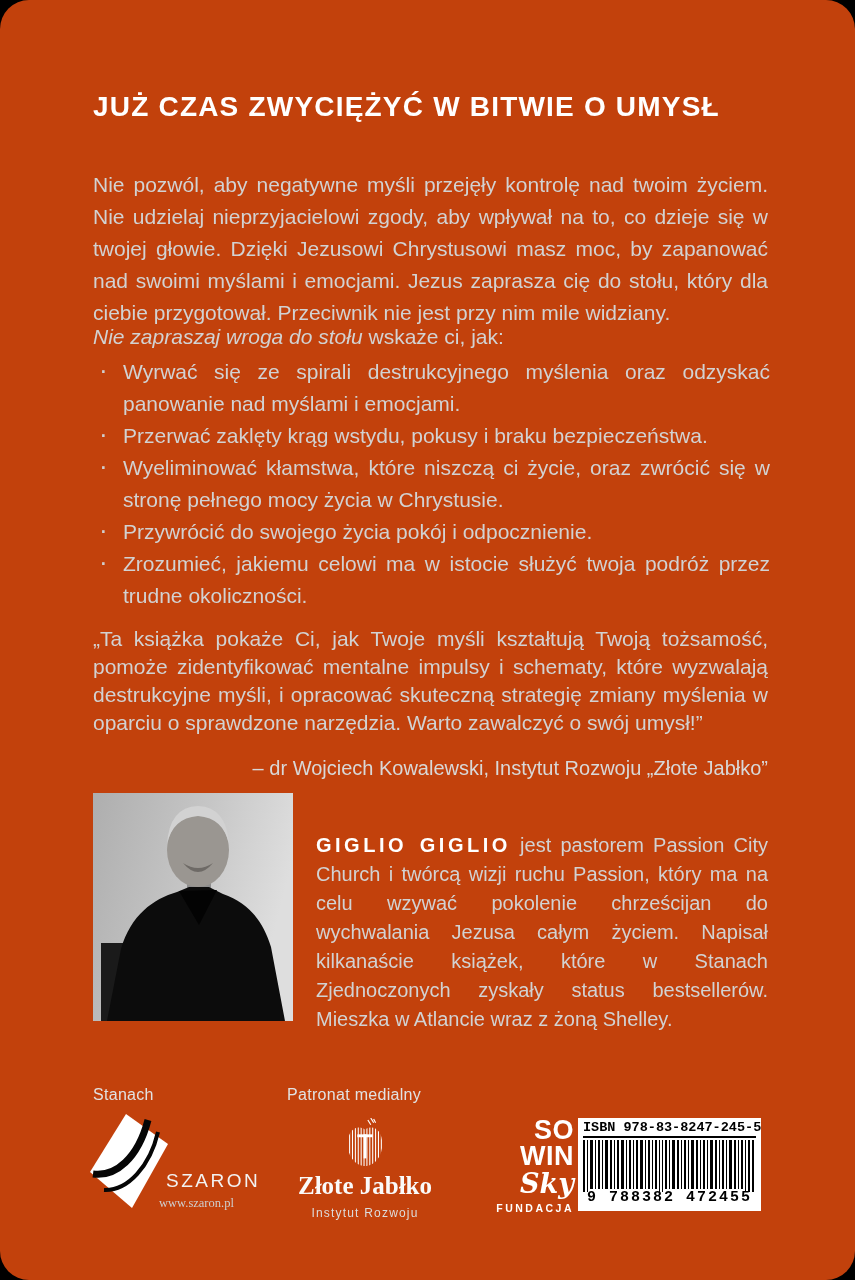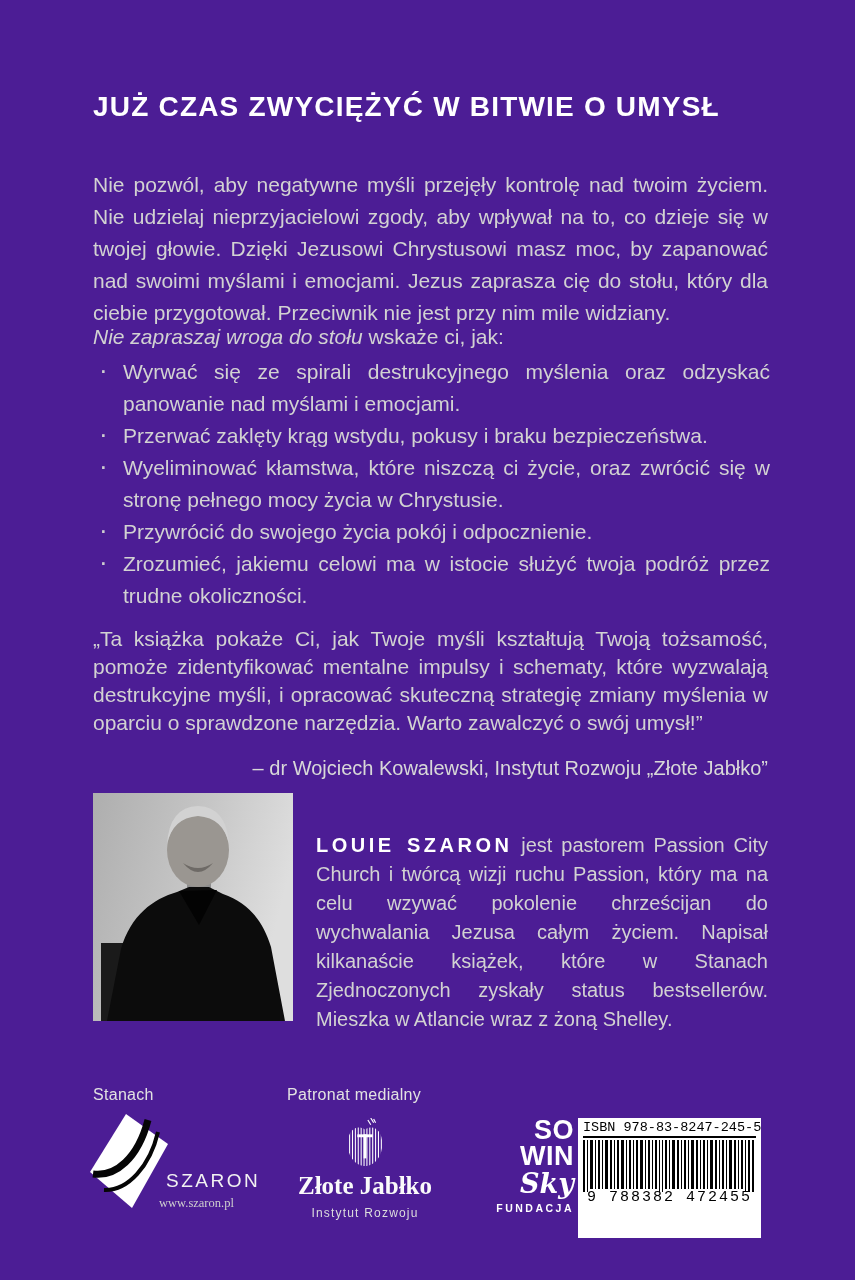--- a/index.html
+++ b/index.html
@@ -4,8 +4,8 @@
 <style>
   html,body{margin:0;padding:0;background:#000;}
   .page{
-    position:relative;width:855px;height:1280px;background:#4c1d95;
-    font-family:"Liberation Sans",sans-serif;color:#d2d2d2;overflow:hidden;
+    position:relative;width:855px;height:1280px;background:#c2410c;
+    font-family:"Liberation Sans",sans-serif;color:#d2d2d2;overflow:hidden;border-radius:29px;
   }
   .title{
     position:absolute;left:93px;top:72px;width:700px;

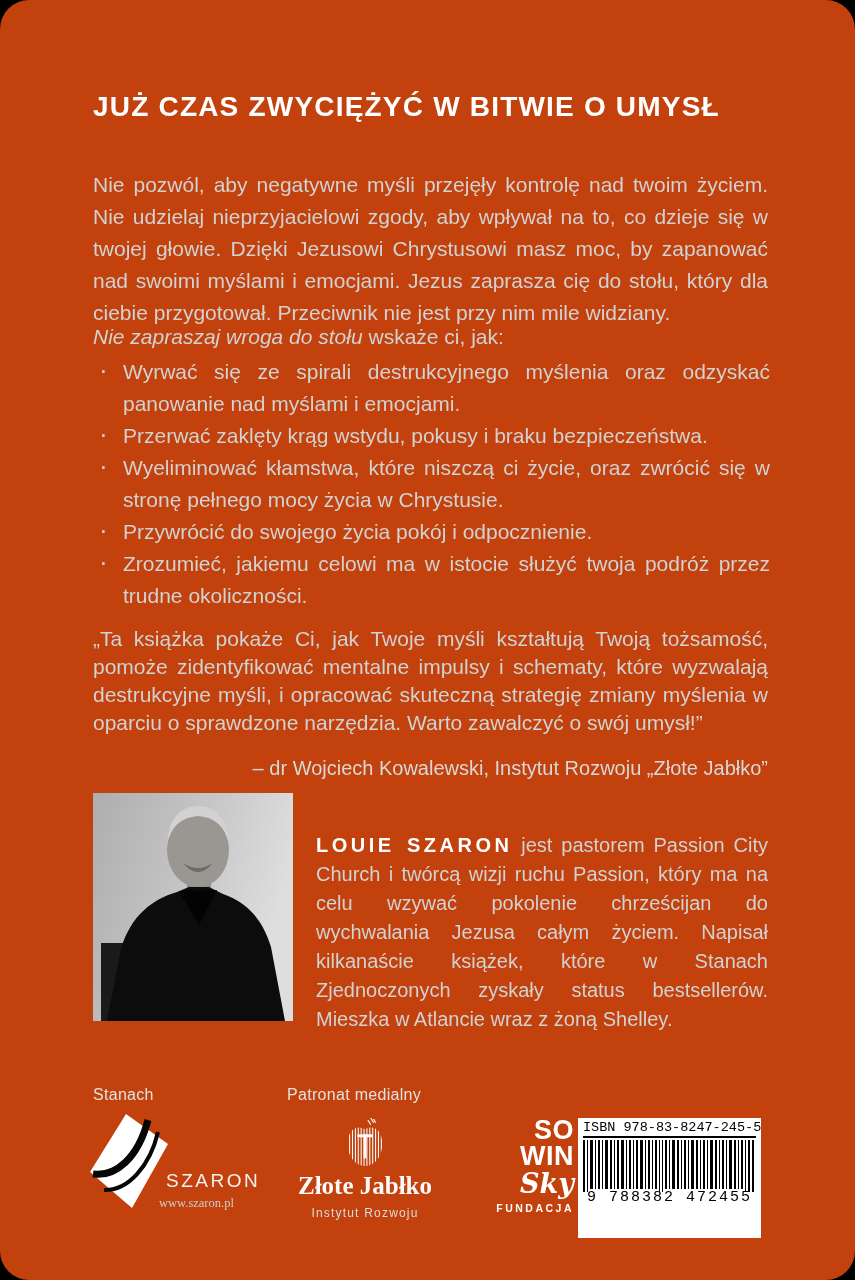--- a/index.html
+++ b/index.html
@@ -120,7 +120,7 @@
     </svg>
   </div>
 
-  <p class="bio"><span class="name">LOUIE SZARON</span><span> jest pastorem Passion City Church i twórcą wizji ruchu Passion, który ma na celu wzywać pokolenie chrześcijan do wychwalania Jezusa całym życiem. Napisał kilkanaście książek, które w Stanach Zjednoczonych zyskały status bestsellerów. Mieszka w Atlancie wraz z żoną Shelley.</span></p>
+  <p class="bio"><span class="name">GIGLIO GIGLIO</span><span> jest pastorem Passion City Church i twórcą wizji ruchu Passion, który ma na celu wzywać pokolenie chrześcijan do wychwalania Jezusa całym życiem. Napisał kilkanaście książek, które w Stanach Zjednoczonych zyskały status bestsellerów. Mieszka w Atlancie wraz z żoną Shelley.</span></p>
 
   <div class="small-label label-publisher">Stanach</div>
   <div class="small-label label-patronage">Patronat medialny</div>

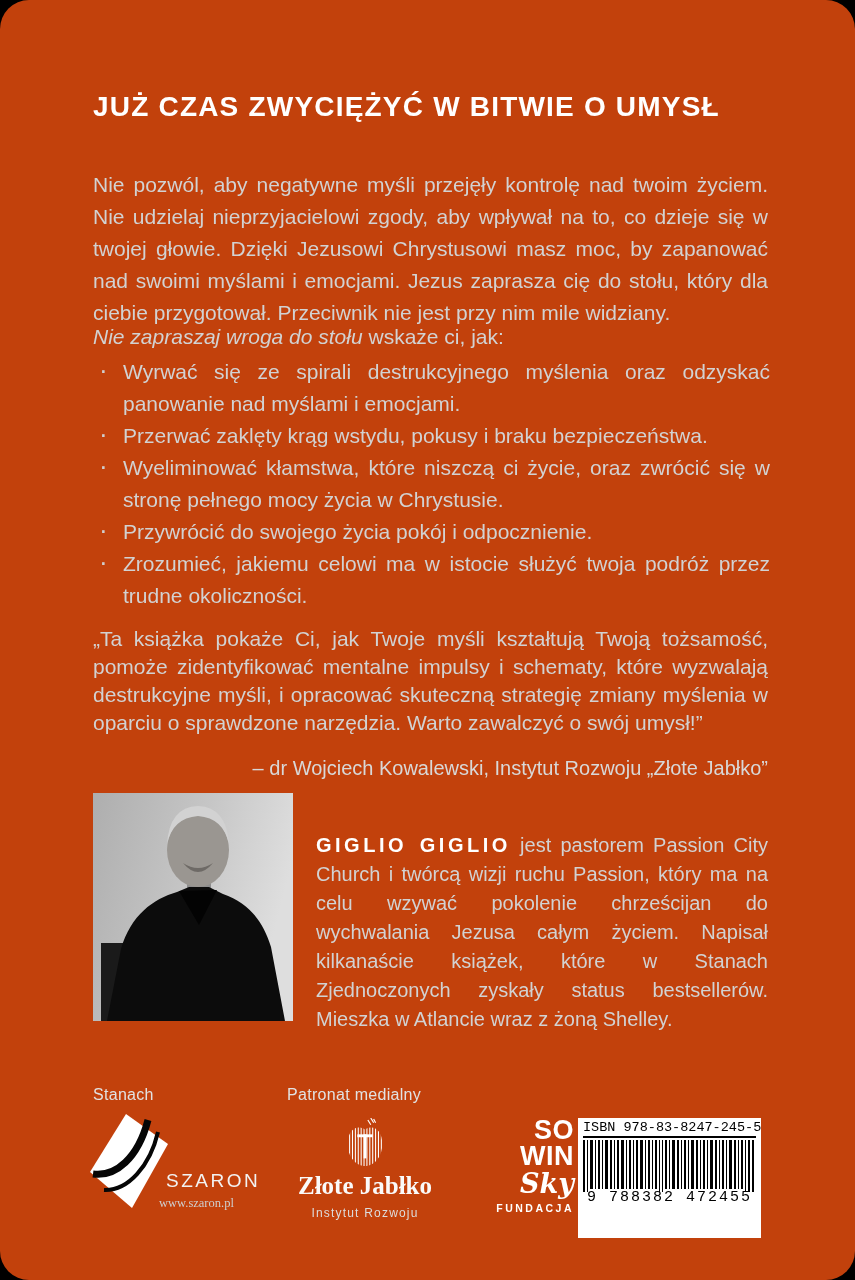--- a/index.html
+++ b/index.html
@@ -64,8 +64,8 @@
   .sowinsky .l4{margin-top:5px;font-size:10.5px;font-weight:bold;letter-spacing:2.5px;}
   
   .barcode{
-    position:absolute;left:578px;top:1118px;width:183px;height:120px;
-    background:#ffffff;color:#000;box-sizing:border-box;padding:2px 5px 5px 5px;
+    position:absolute;left:578px;top:1118px;width:183px;height:93px;
+    background:#ffffff;color:#000;box-sizing:border-box;padding:2px 5px 5px 5px;font-weight:bold;
   }
   .barcode .isbn{
     font-family:"Liberation Mono",monospace;font-size:13.5px;text-align:center;

